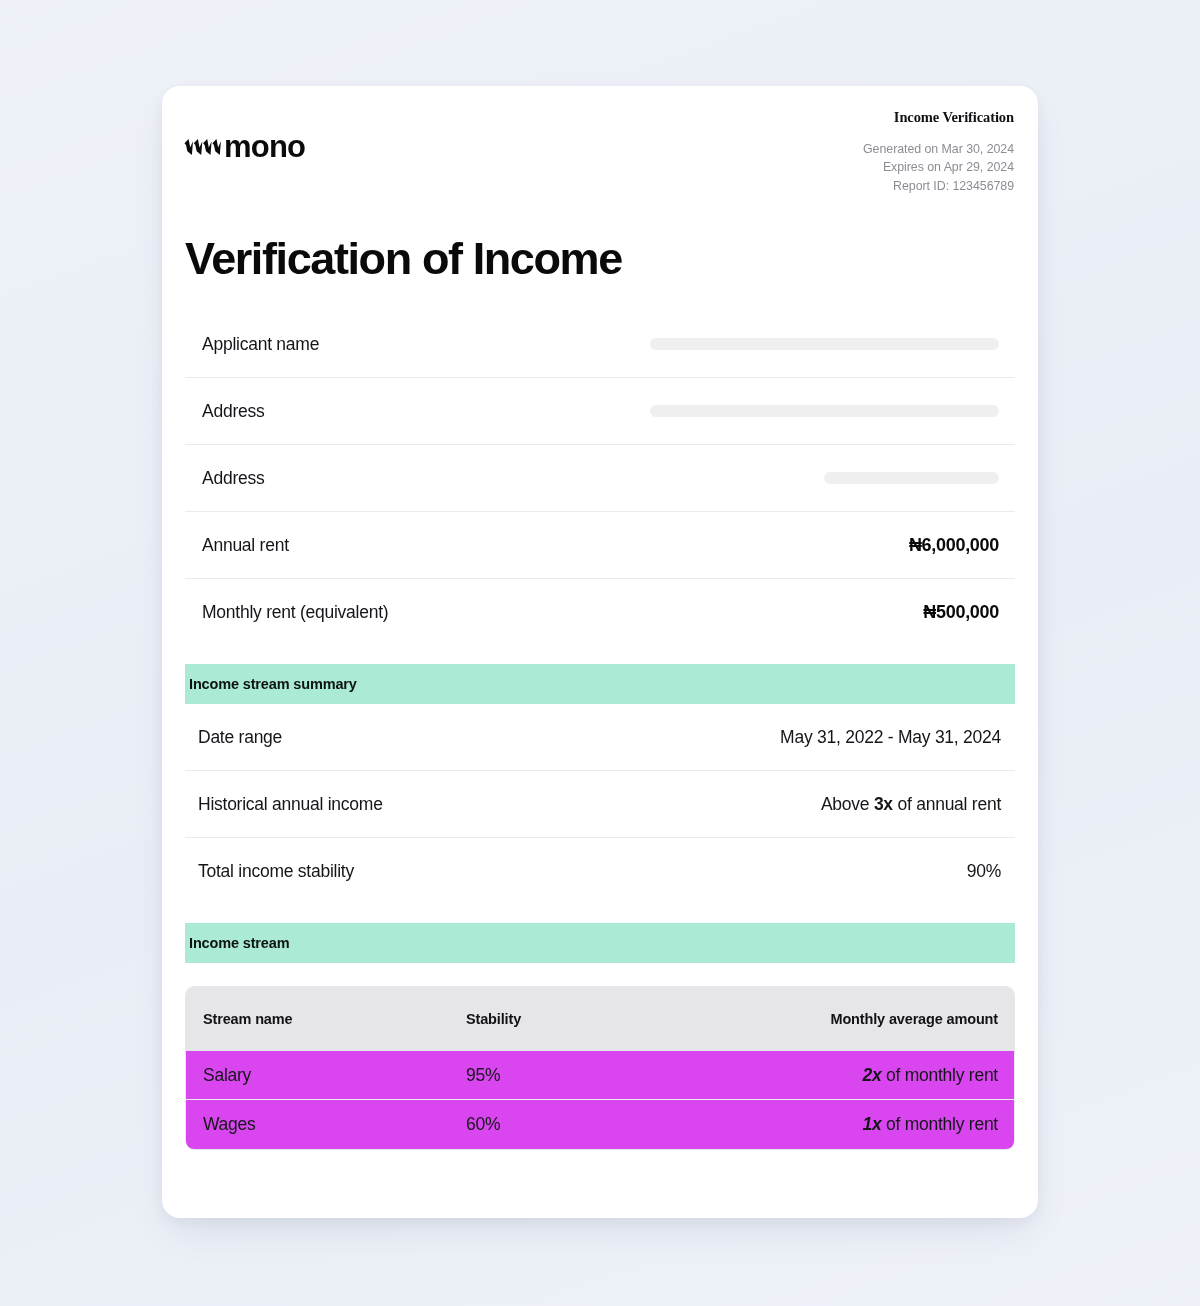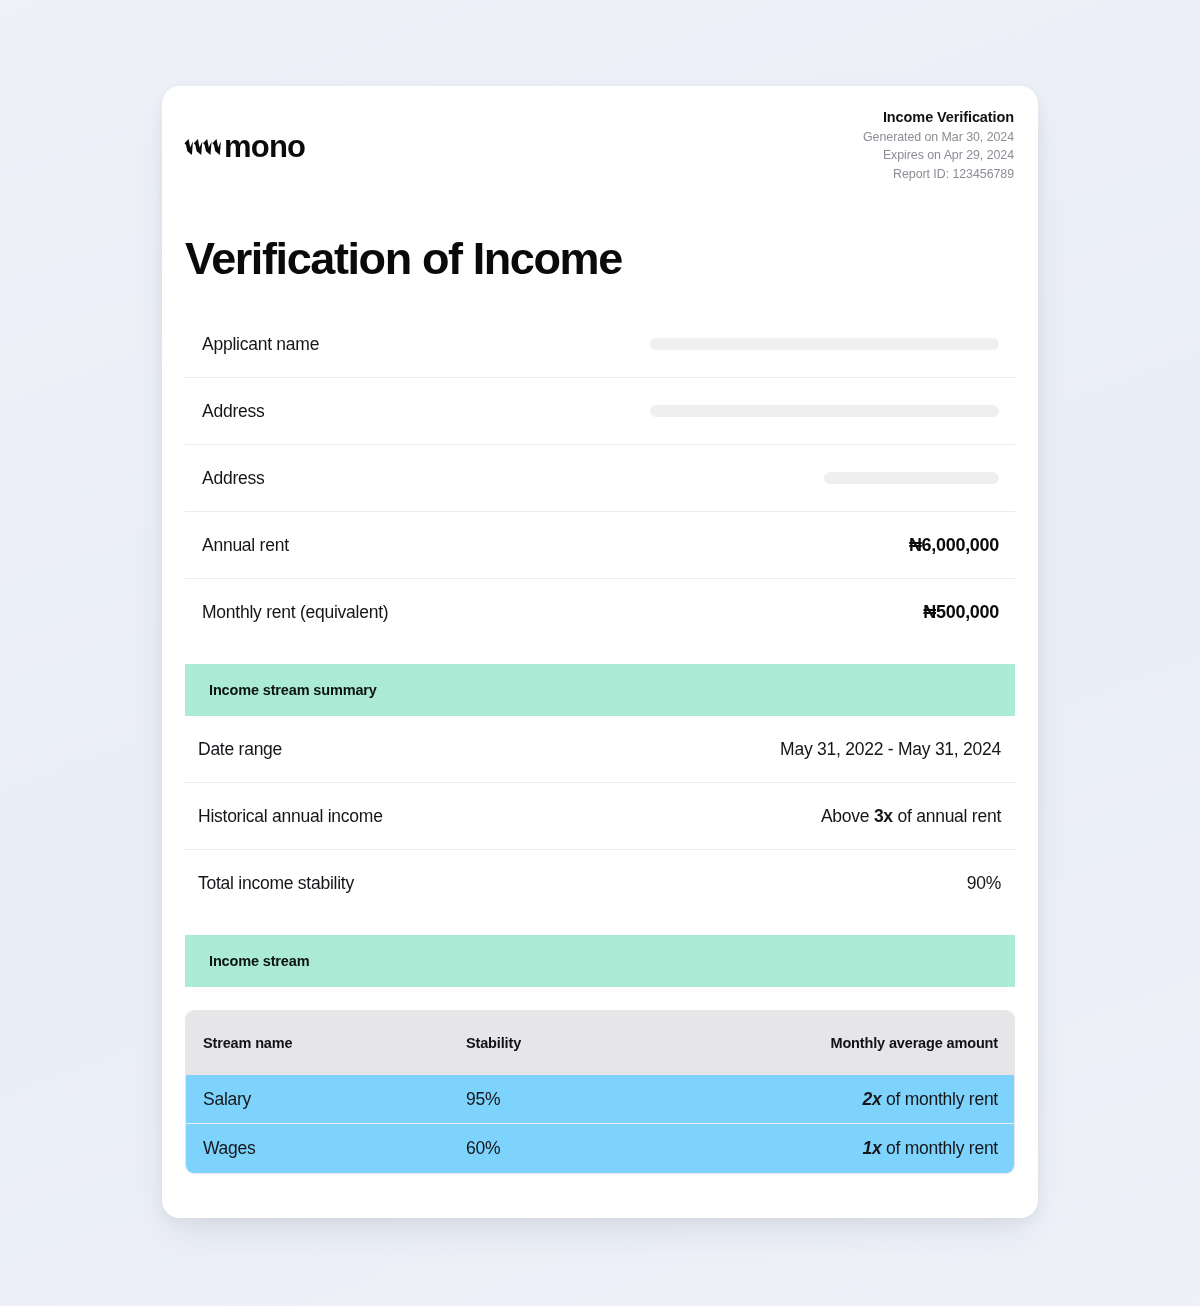--- a/index.html
+++ b/index.html
@@ -93,7 +93,8 @@
     color: #101114;
     letter-spacing: -0.1px;
     line-height: 1.35;
-    margin-bottom: 0;
+    margin-bottom: 12px;
+    font-family: Liberation Serif, serif;
   }
 
   .meta-line {

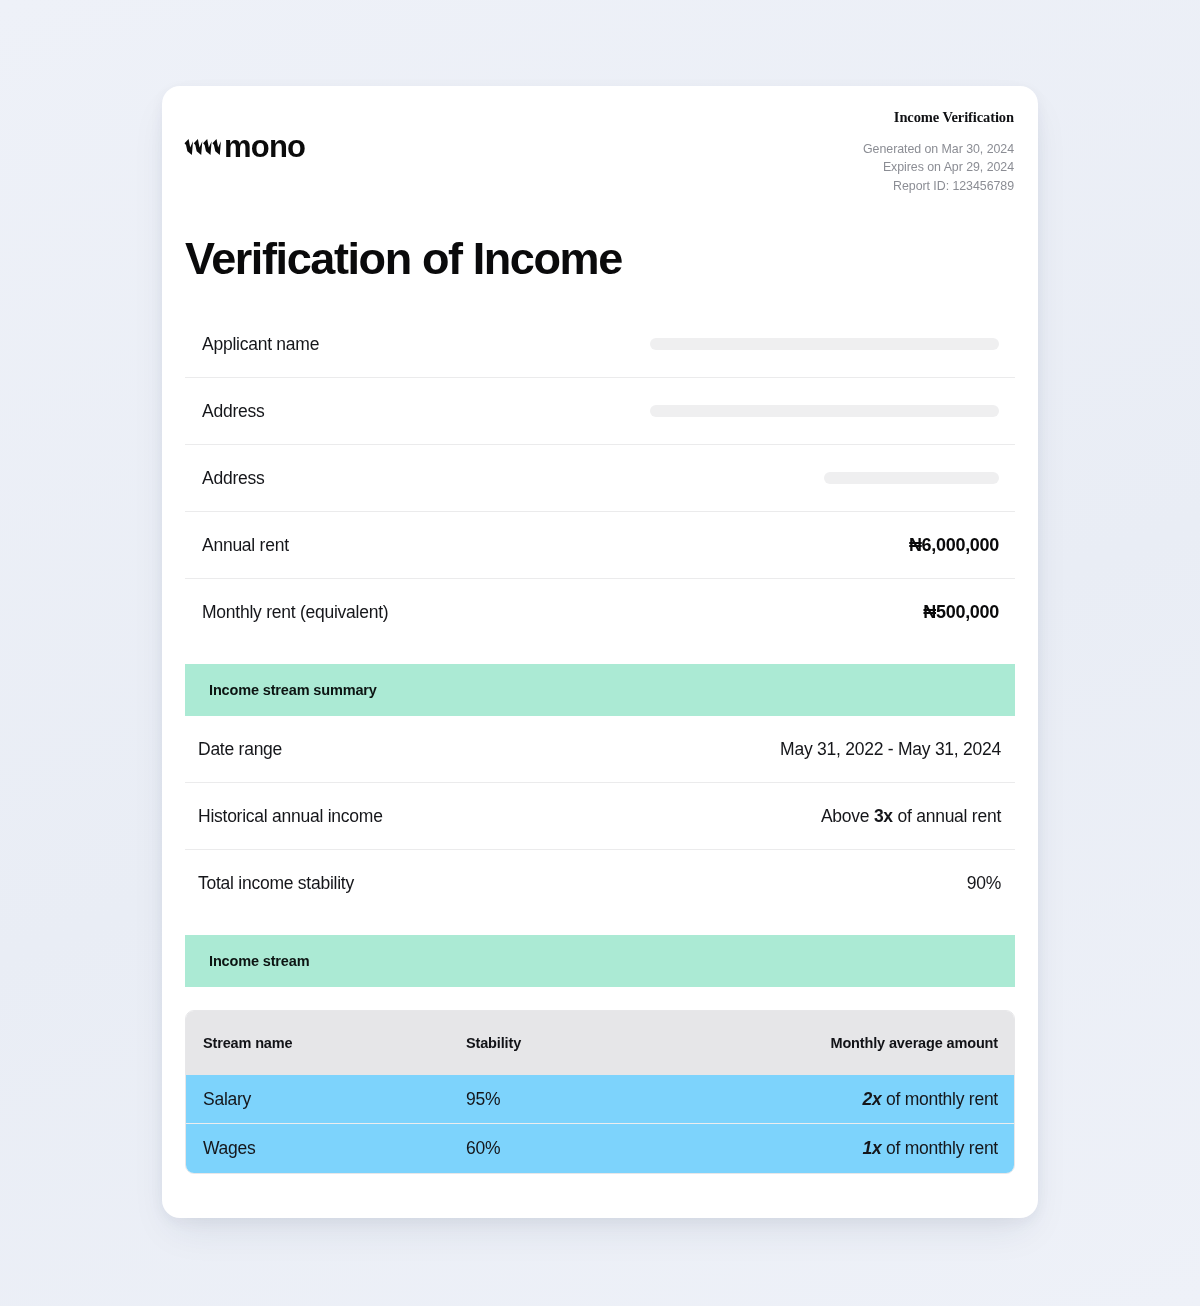--- a/index.html
+++ b/index.html
@@ -162,11 +162,11 @@
   
   .band {
     position: relative;
-    height: 52px;
+    height: 40px;
     background: #abead4;
     display: flex;
     align-items: center;
-    padding-left: 24px;
+    padding-left: 4px;
   }
 
   .band-text {

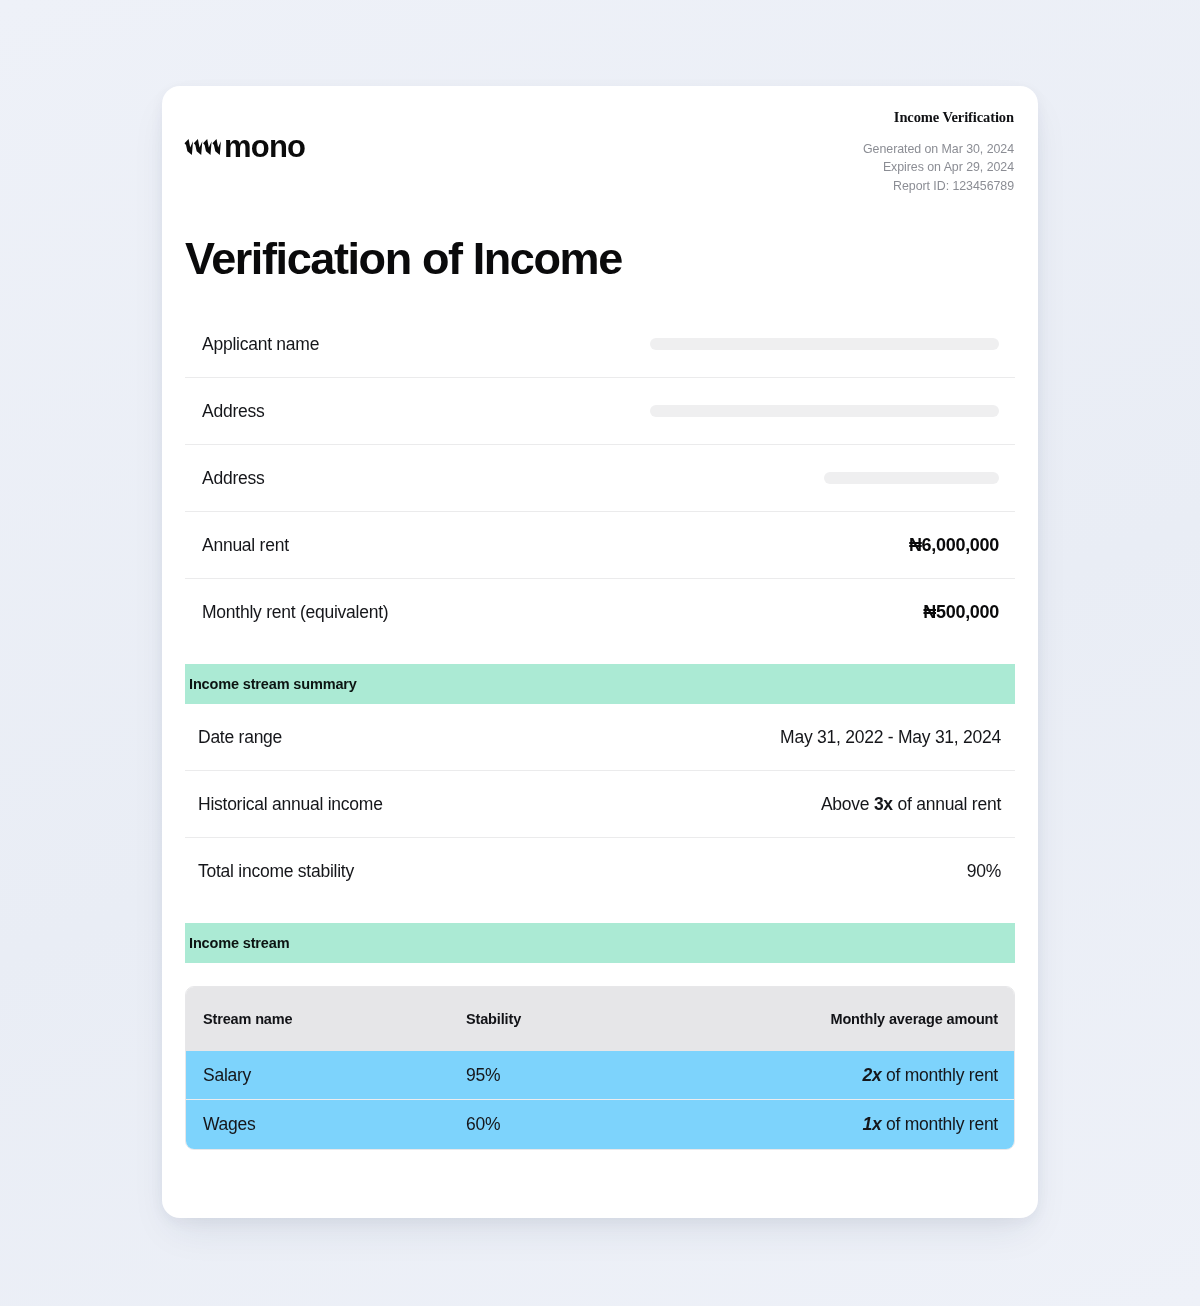--- a/index.html
+++ b/index.html
@@ -233,7 +233,7 @@
     height: 49px;
     padding: 0 16px 0 17px;
     border-bottom: 1px solid #ededee;
-    background: #7dd3fc;
+    background: #d946ef;
   }
   .td-row:last-child { border-bottom: none; }
 

